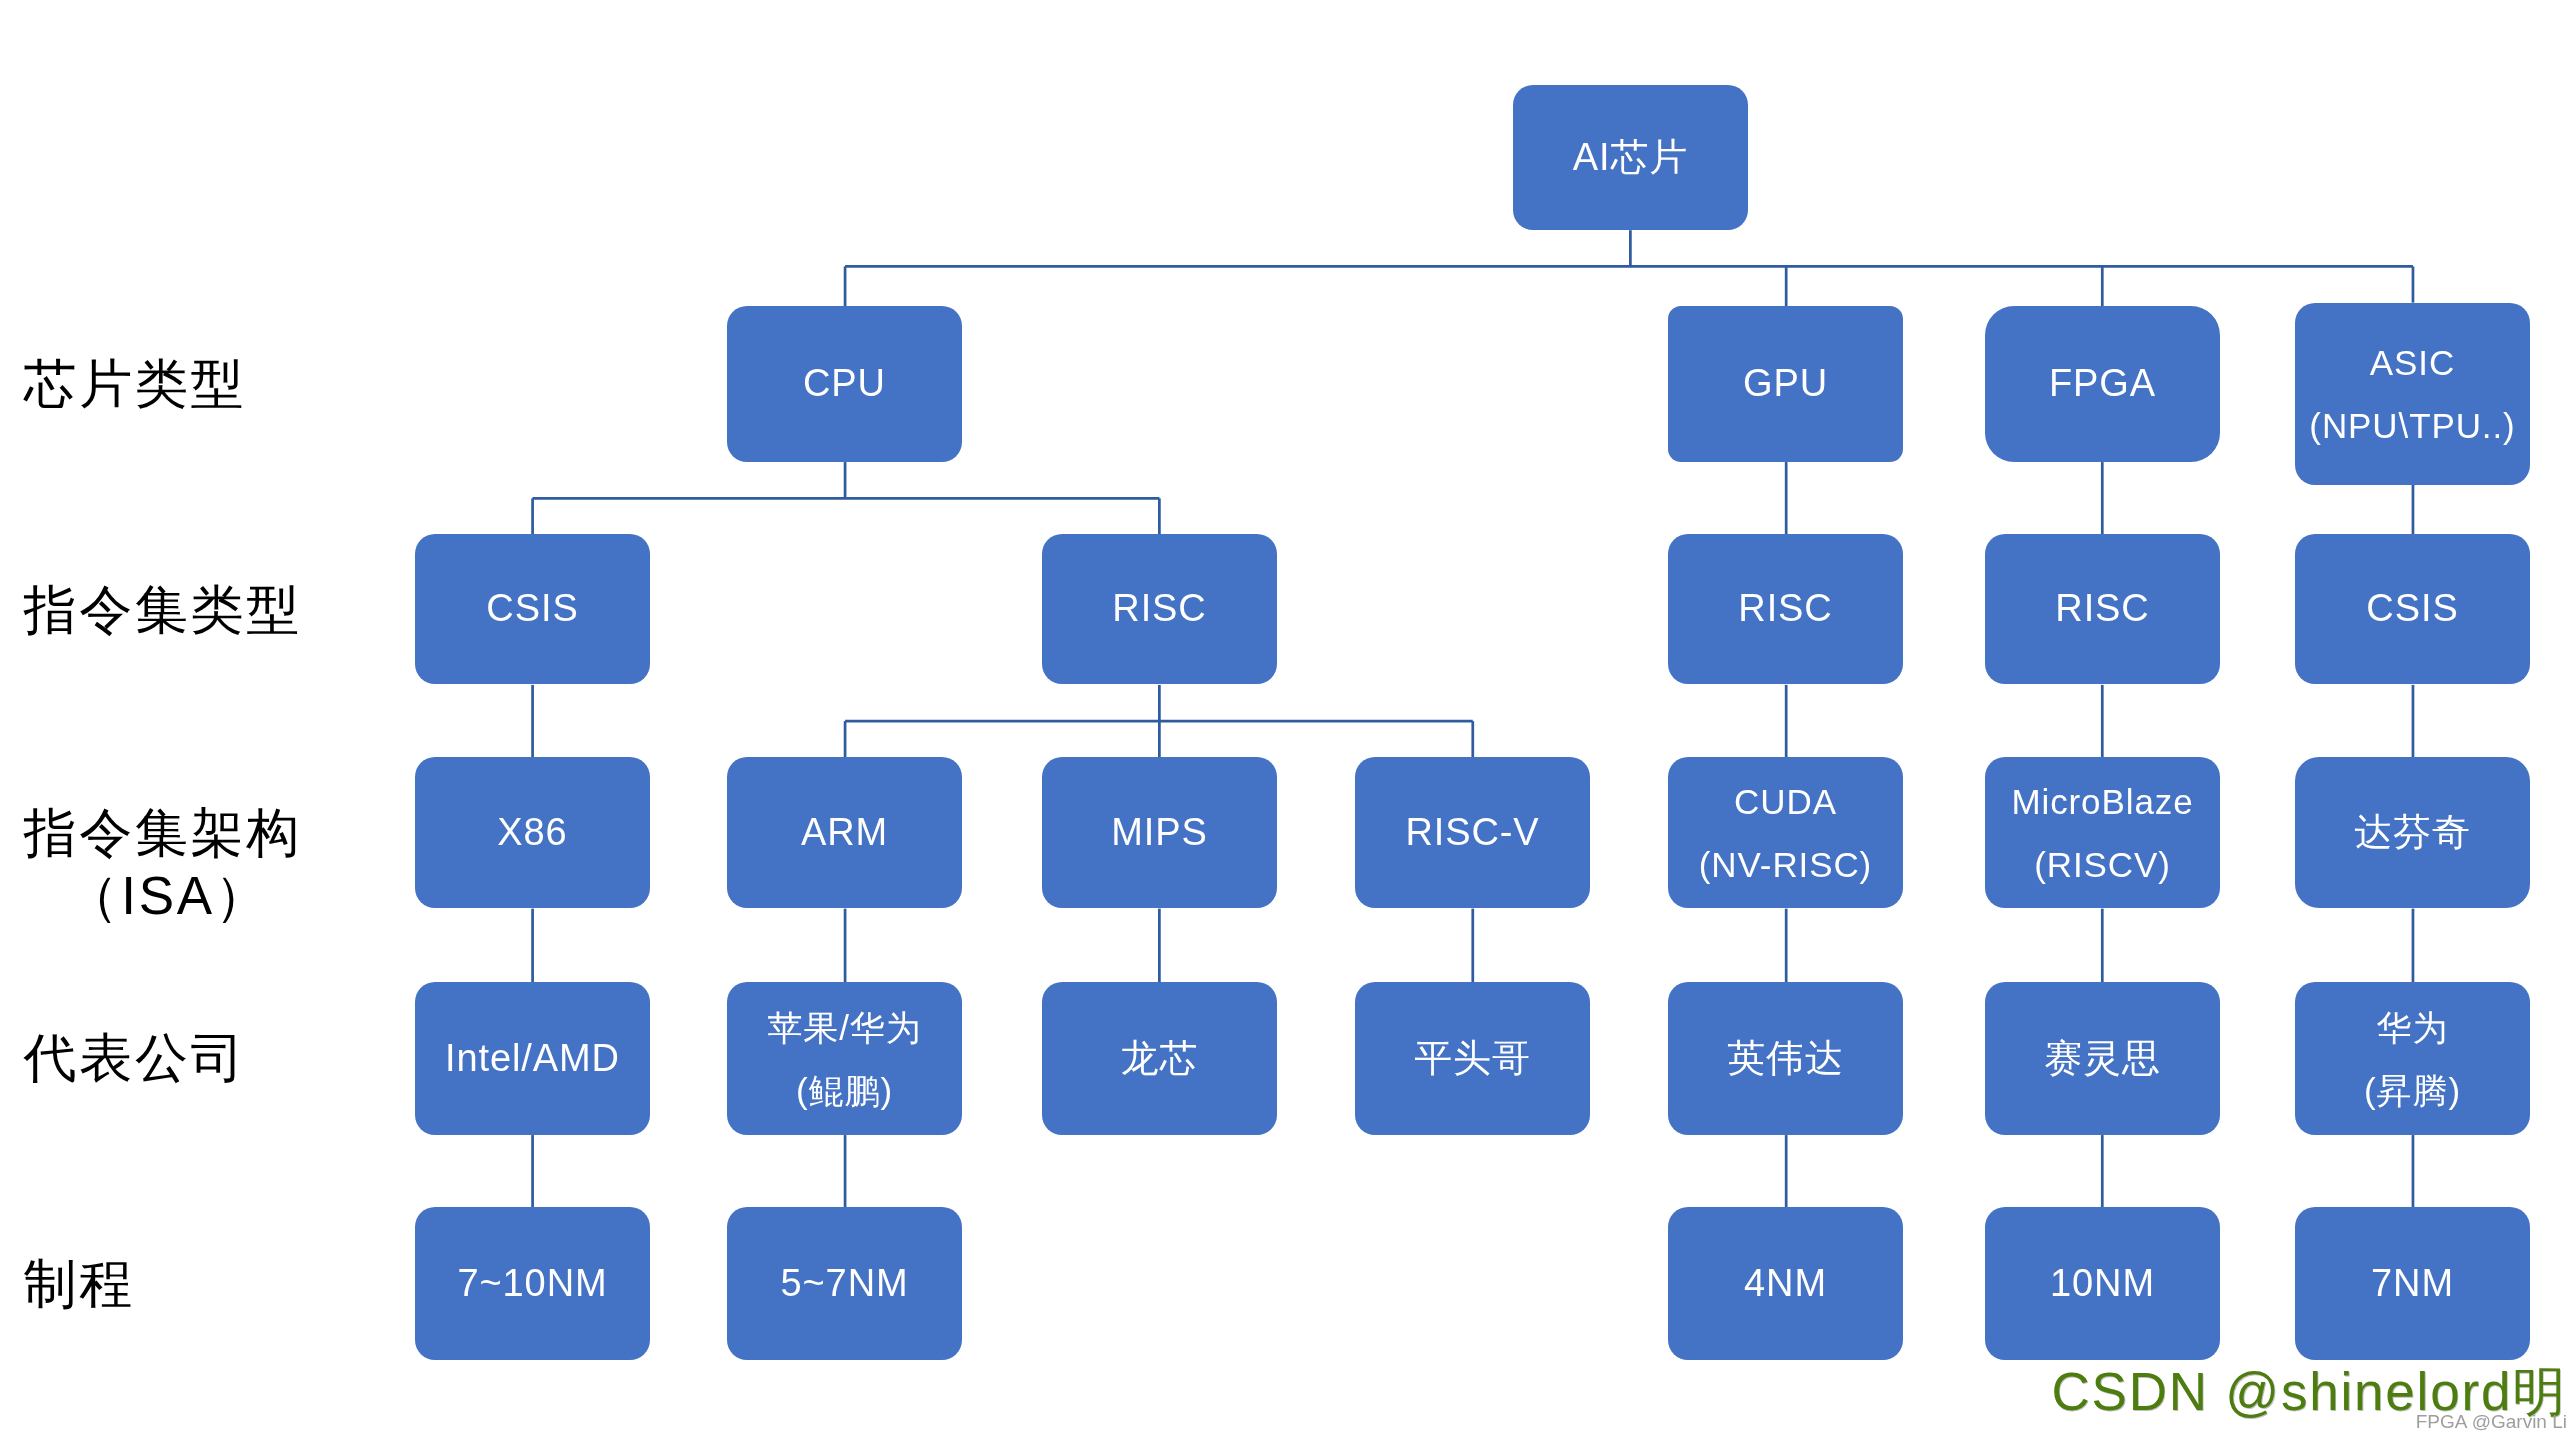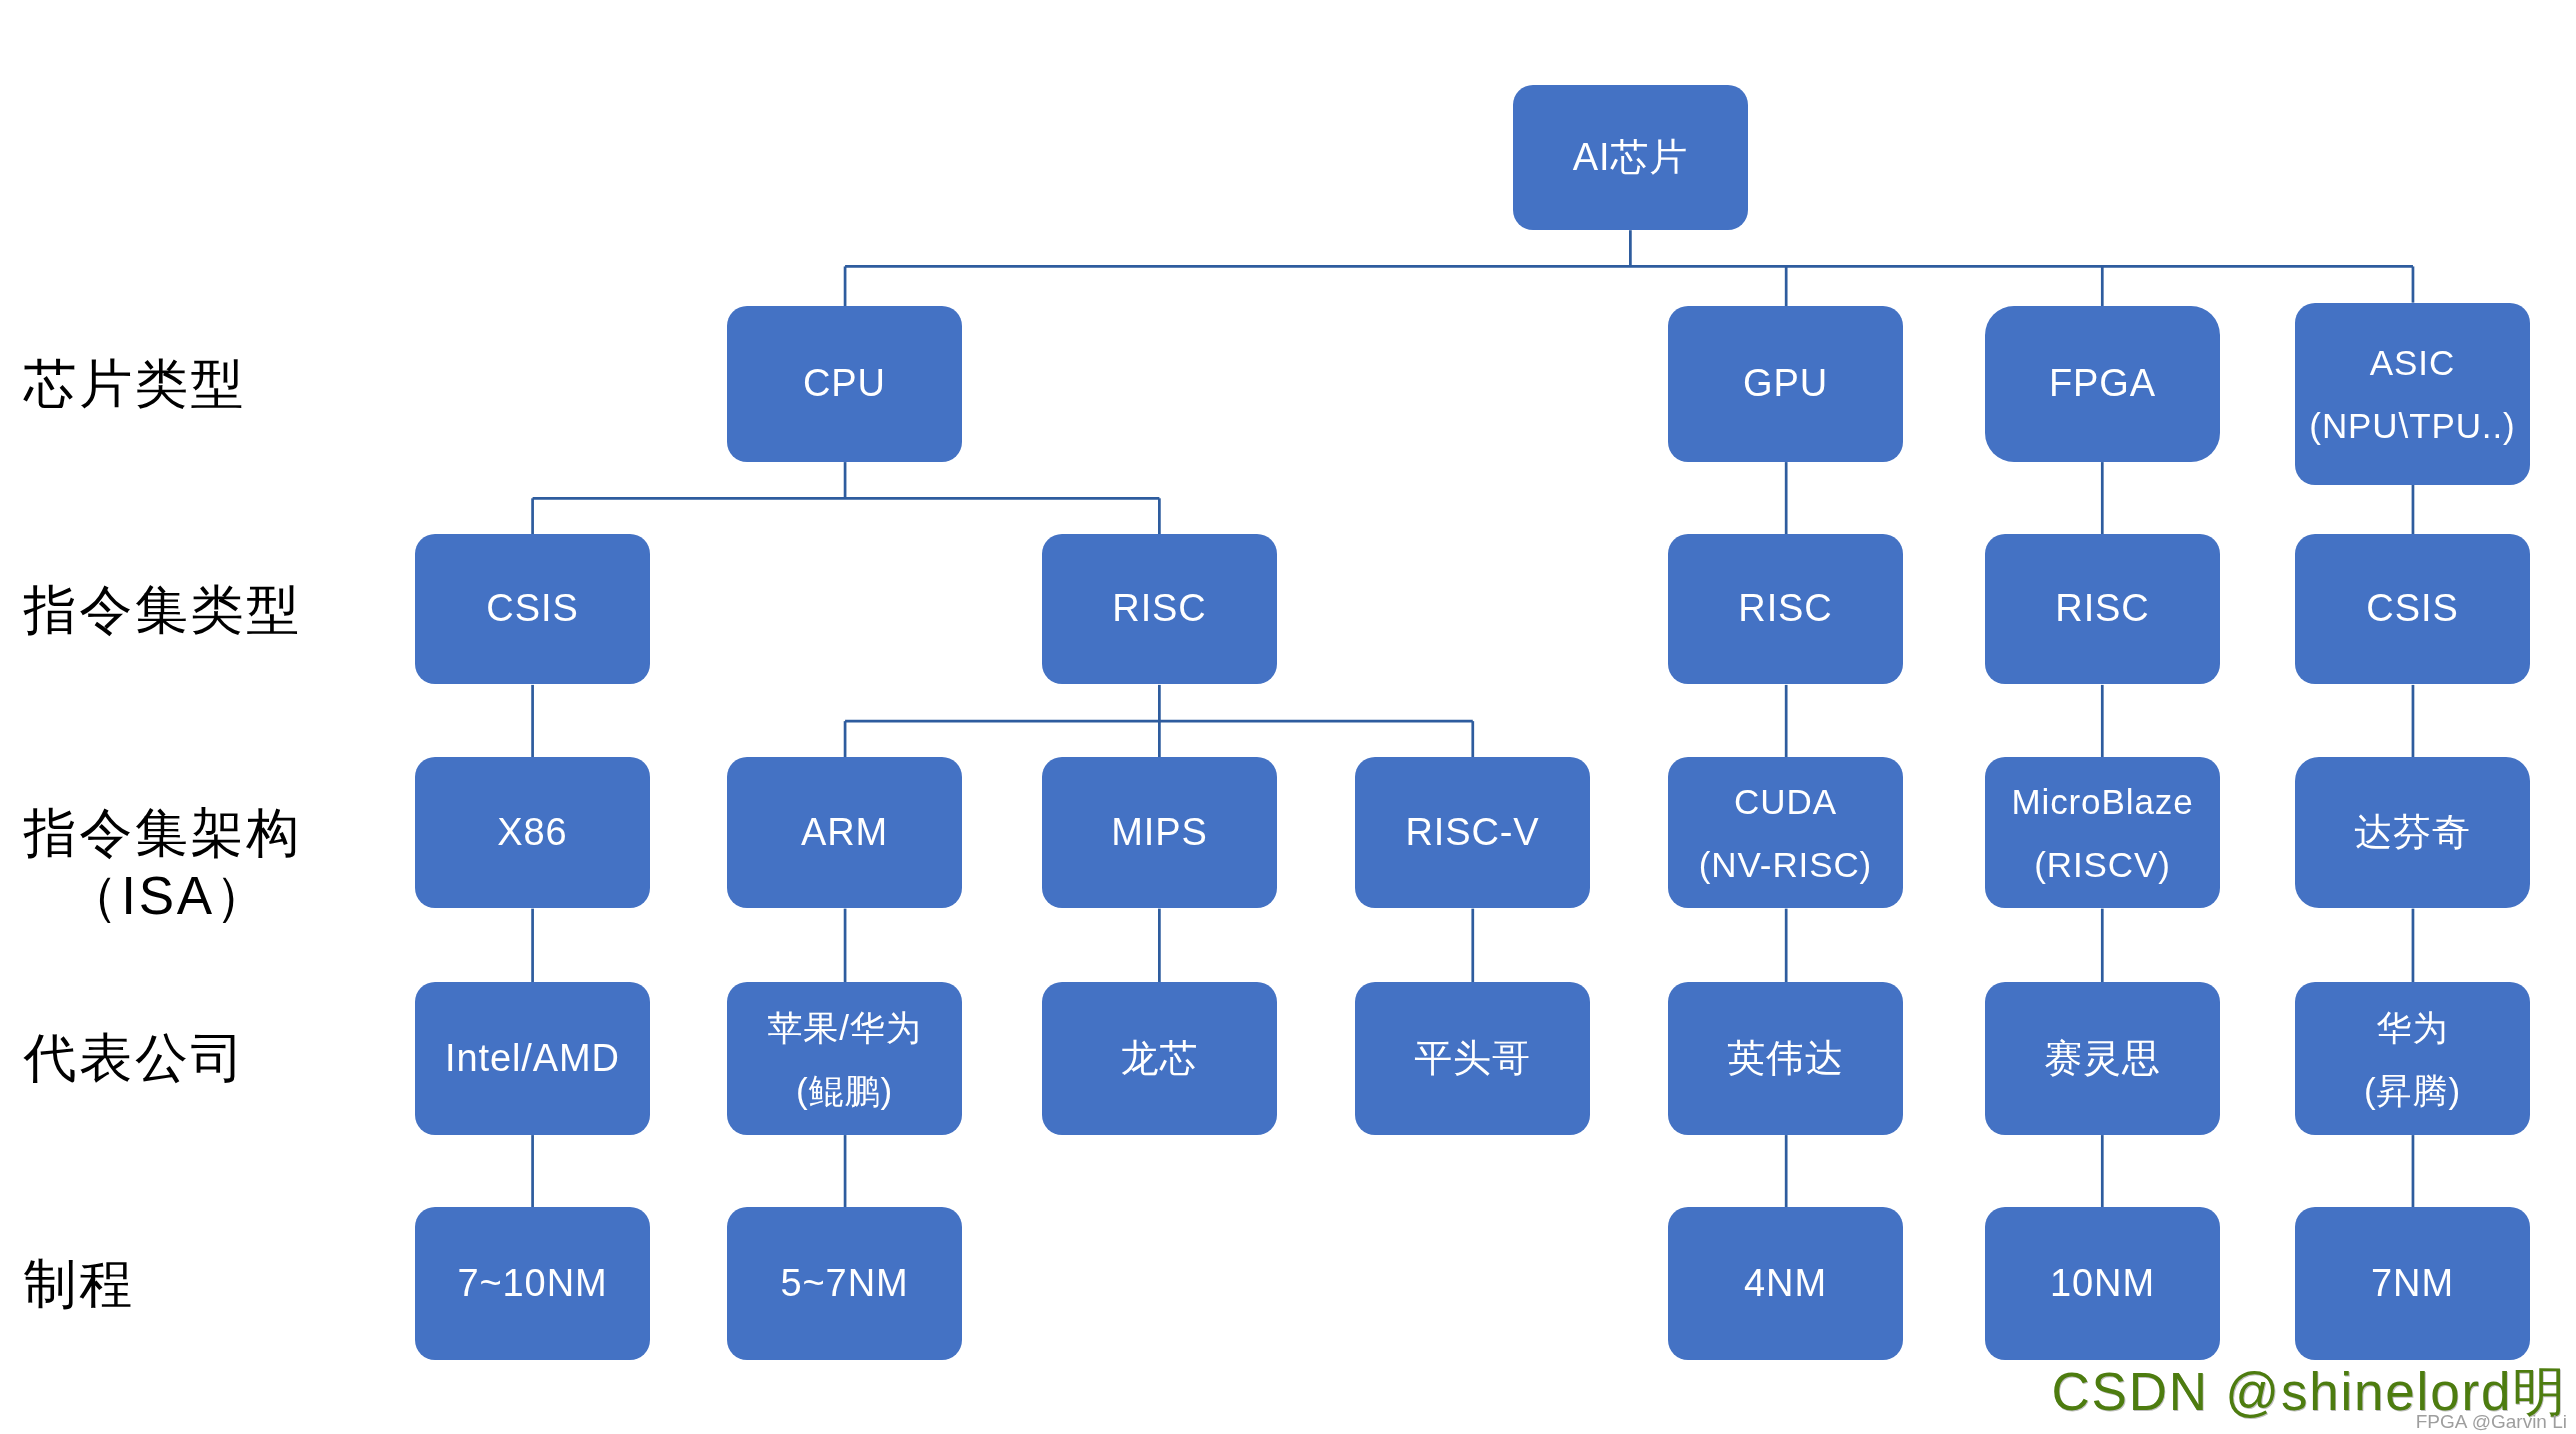--- a/index.html
+++ b/index.html
@@ -134,7 +134,7 @@
       <div class="node single" style="left: 727px; top: 306px; width: 235px; height: 156px; background: rgb(68, 114, 196); color: rgb(255, 255, 255);">
         <span class="line">CPU</span>
       </div>
-      <div class="node single" style="left: 1668px; top: 306px; width: 235px; height: 156px; background: rgb(68, 114, 196); color: rgb(255, 255, 255);">
+      <div class="node single" style="left: 1668px; top: 306px; width: 235px; height: 156px; background: rgb(68, 114, 196); color: rgb(255, 255, 255); border-radius: 13px;">
         <span class="line">GPU</span>
       </div>
       <div class="node single" style="left: 1985px; top: 306px; width: 235px; height: 156px; background: rgb(68, 114, 196); color: rgb(255, 255, 255); border-radius: 29px;">

